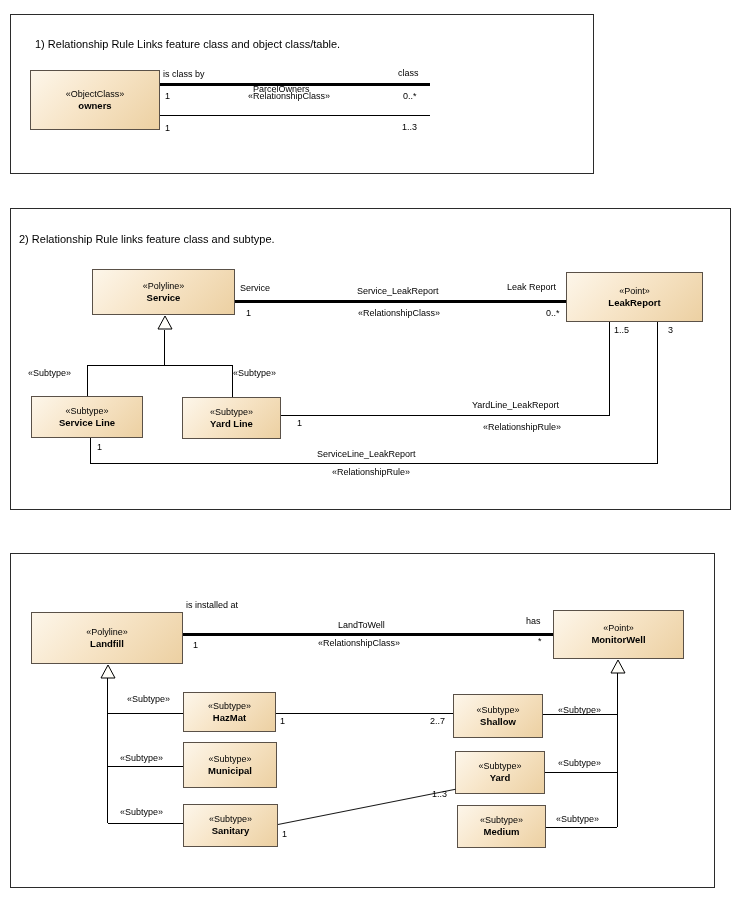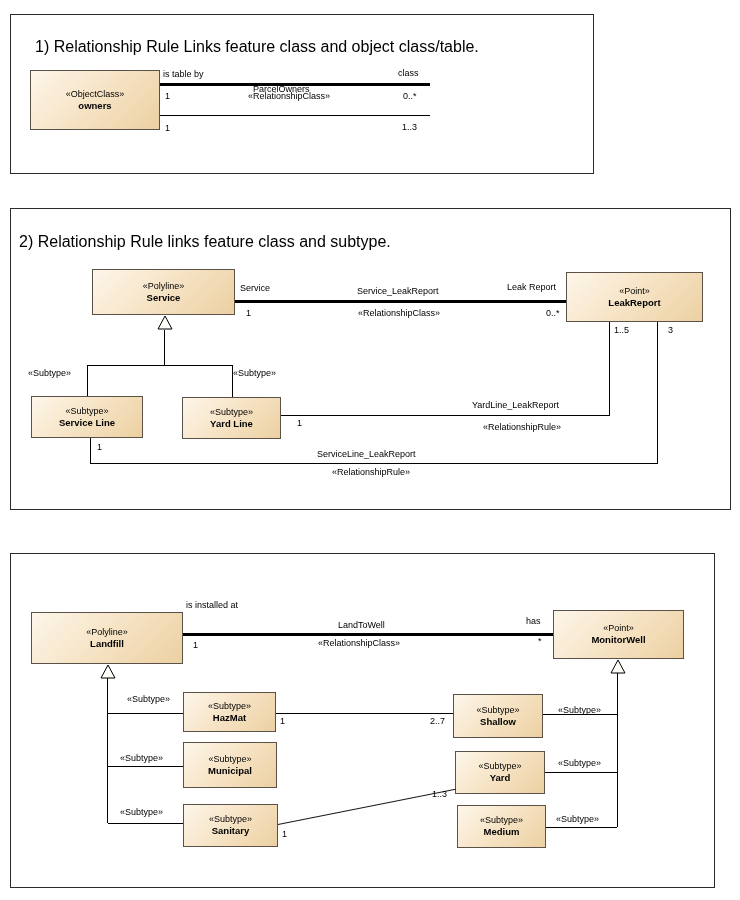--- a/index.html
+++ b/index.html
@@ -6,7 +6,7 @@
   .canvas{position:relative;width:740px;height:900px;background:#fff;
           font-family:"Liberation Sans", sans-serif;color:#000;overflow:hidden;}
   .panel{position:absolute;border:1px solid #2b2b2b;background:#fff;}
-  .ptitle{position:absolute;font-size:16px;white-space:nowrap;}
+  .ptitle{position:absolute;font-size:11px;white-space:nowrap;}
   .ubox{position:absolute;border:1px solid #5a5148;
         background:linear-gradient(135deg,#fdf6ea 0%,#f7e5c8 45%,#ecd0a2 100%);
         display:flex;flex-direction:column;align-items:center;justify-content:center;

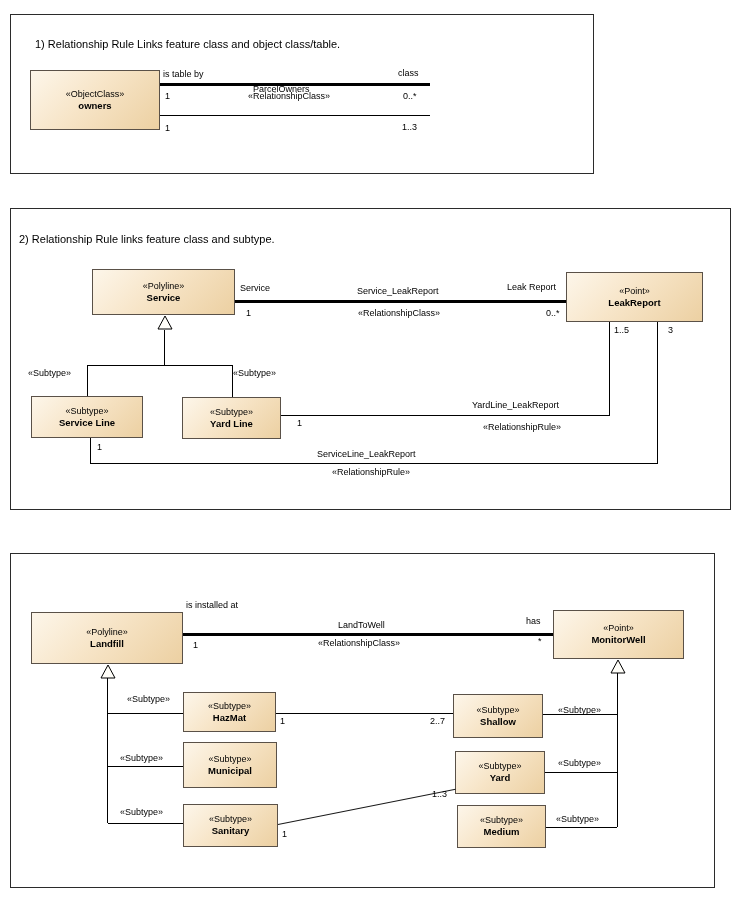--- a/index.html
+++ b/index.html
@@ -37,7 +37,7 @@
   <div class="hl thick" style="left:160px;top:83px;width:270px"></div>
   <div class="hl" style="left:160px;top:115px;width:270px"></div>
 
-  <span class="lbl" style="left:163px;top:69px">is table by</span>
+  <span class="lbl" style="left:163px;top:69px">is class by</span>
   <span class="lbl" style="left:253px;top:84px">ParcelOwners</span>
   <span class="lbl" style="left:398px;top:68px">class</span>
   <span class="lbl" style="left:165px;top:91px">1</span>

